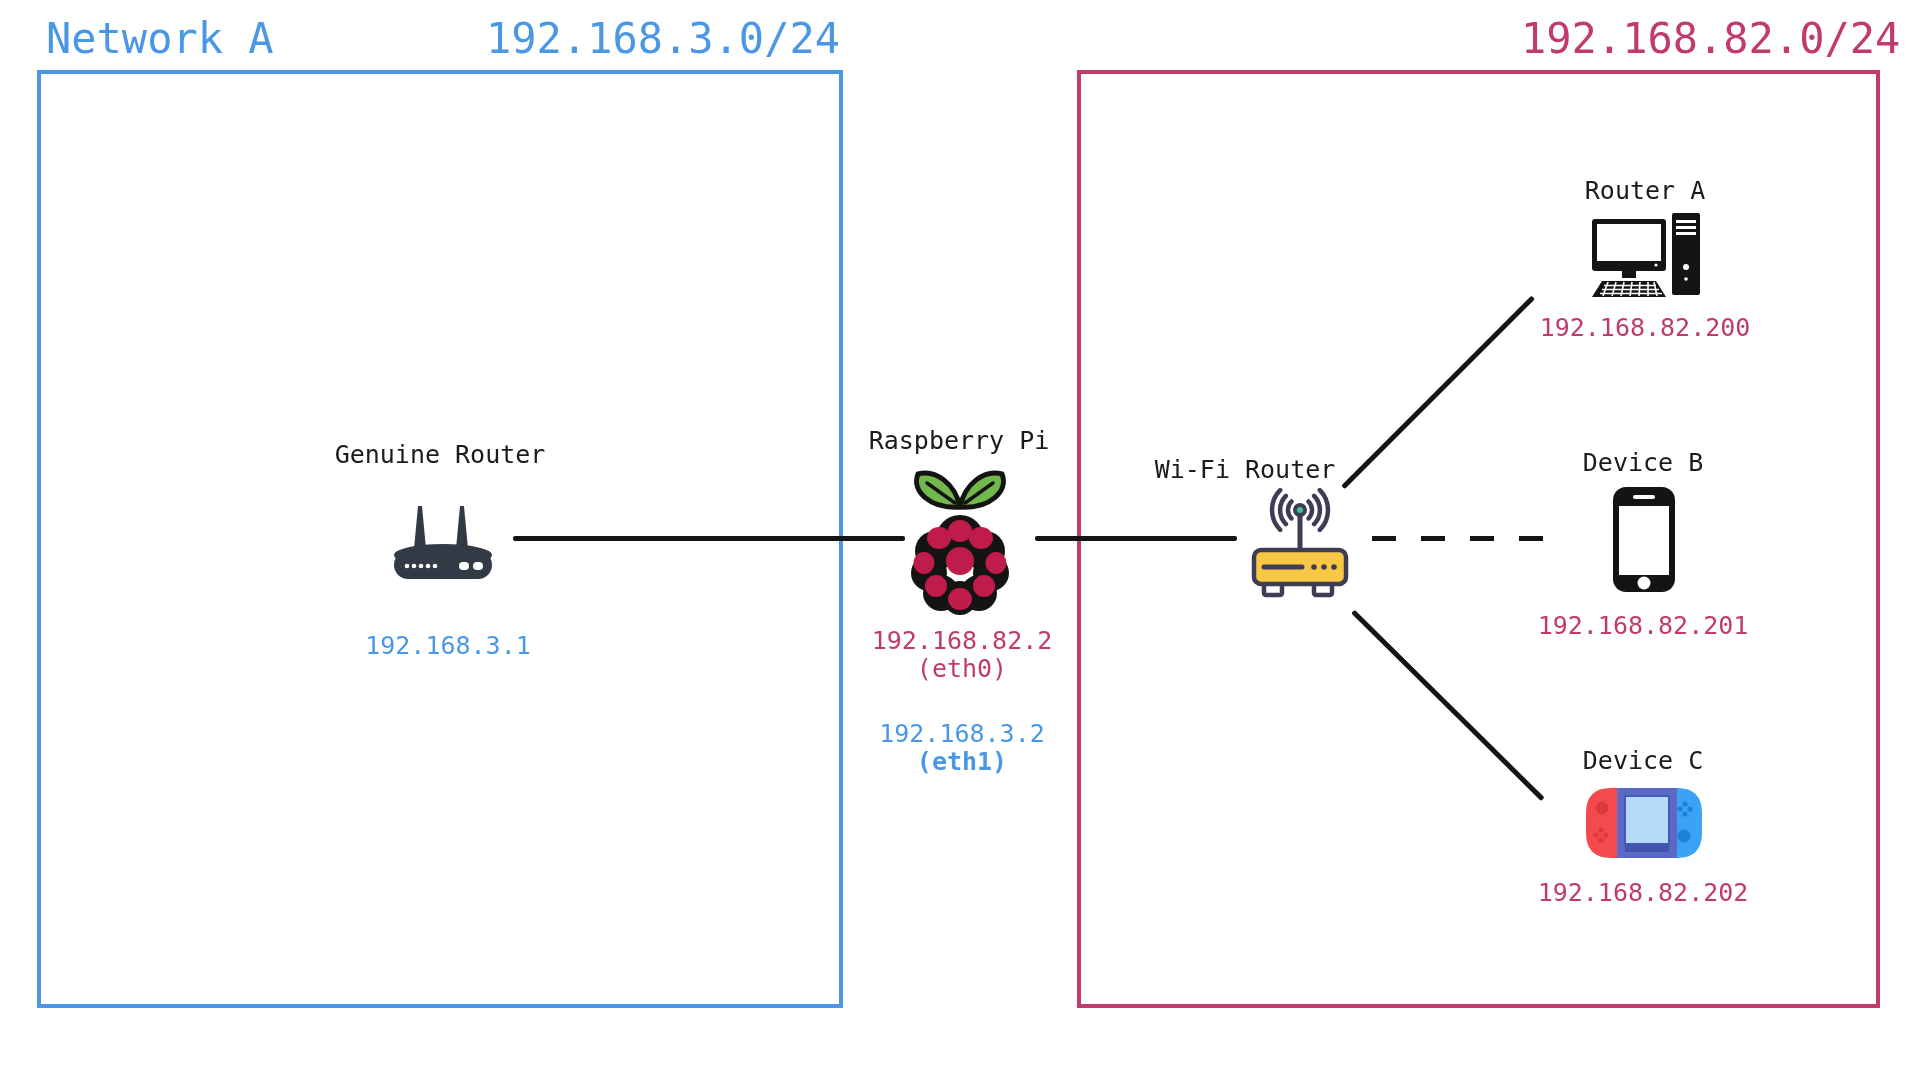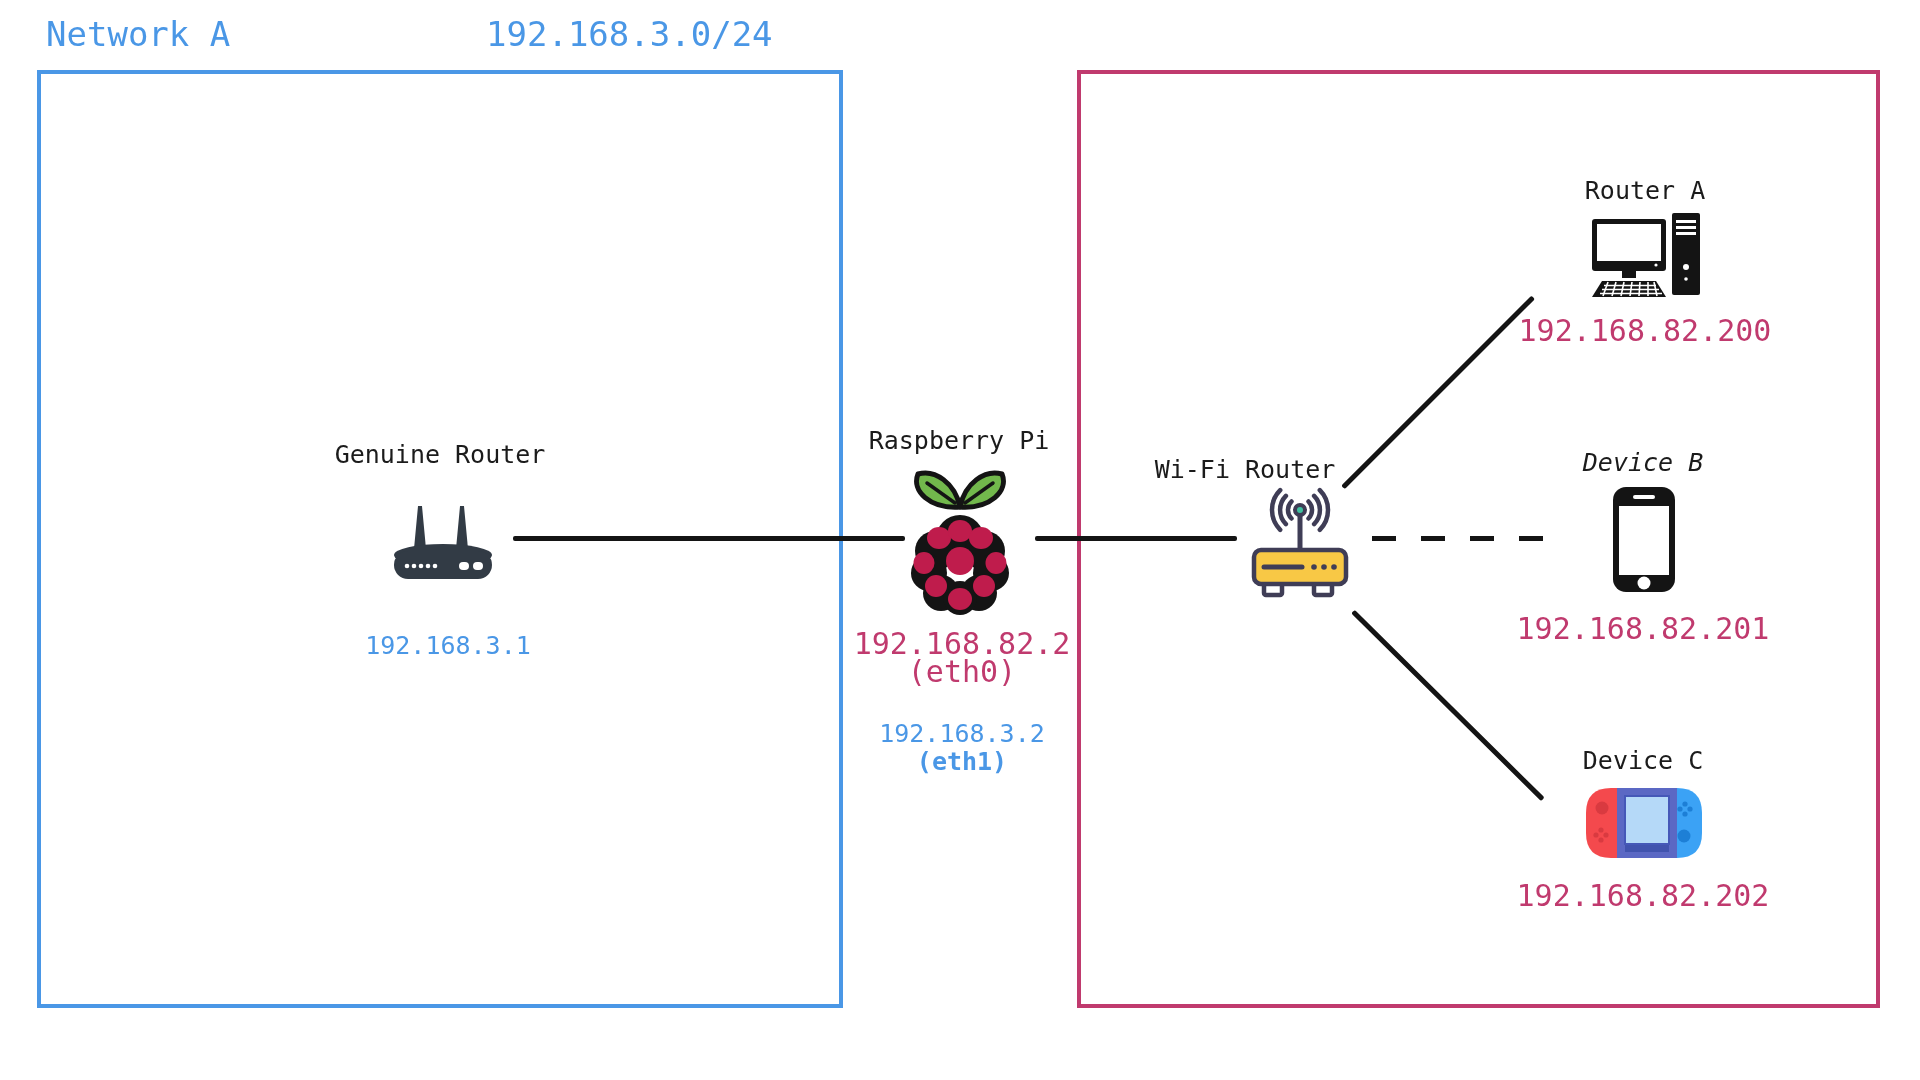--- a/index.html
+++ b/index.html
@@ -15,7 +15,7 @@
   }
   .t{position:absolute; white-space:nowrap;}
   .center{transform:translateX(-50%); text-align:center;}
-  .hdr{font-size:34px; letter-spacing:0px;}
+  .hdr{font-size:42px; letter-spacing:0px;}
   .hdr-blue{color:var(--blue);}
   .hdr-crimson{color:var(--crimson);}
   .label{font-size:25px; color:var(--ink);}

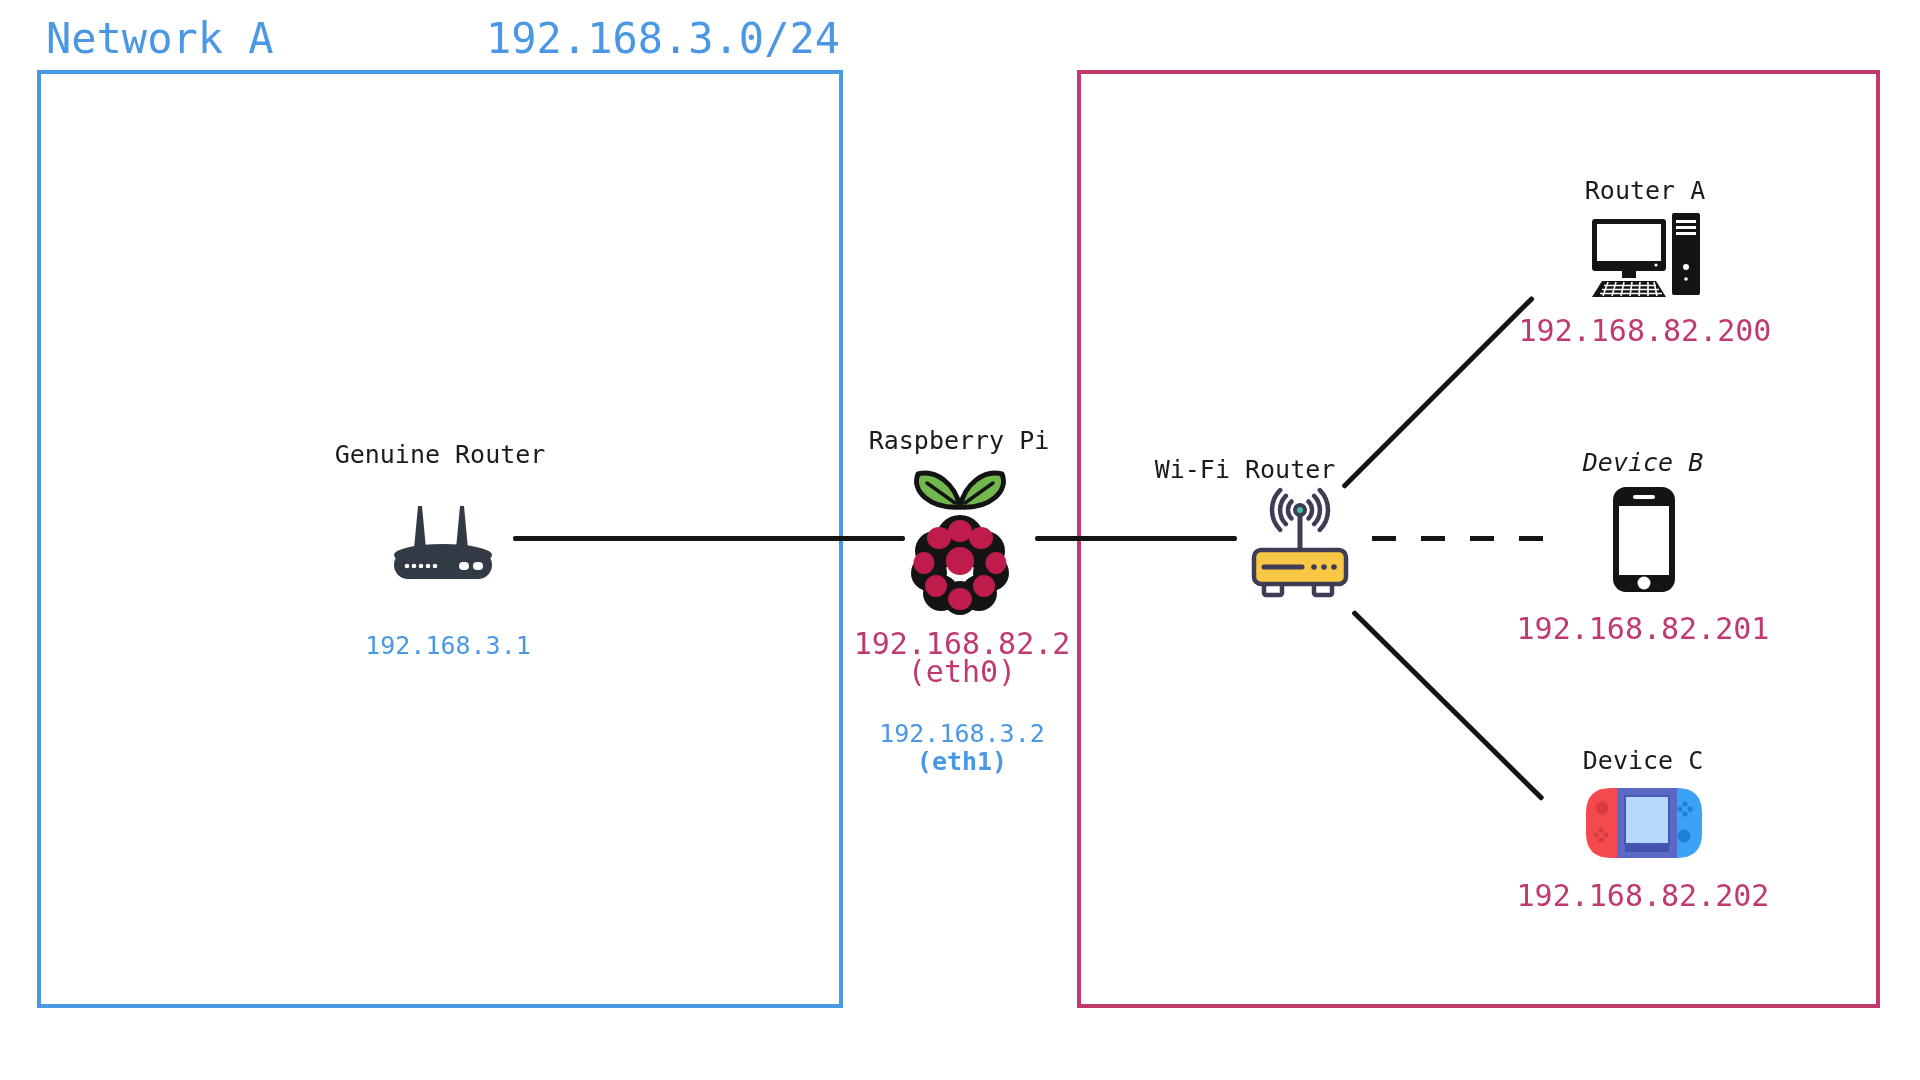--- a/index.html
+++ b/index.html
@@ -40,6 +40,7 @@
 
   <div class="t hdr hdr-blue" style="left:46px; top:14px;">Network A</div>
   <div class="t hdr hdr-blue" style="left:486px; top:14px;">192.168.3.0/24</div>
+  <div class="t hdr hdr-crimson" style="left:1521px; top:14px;">192.168.82.0/24</div>
 
   <div class="line" style="left:513px; top:536px; width:392px;"></div>
   <div class="line" style="left:1035px; top:536px; width:202px;"></div>

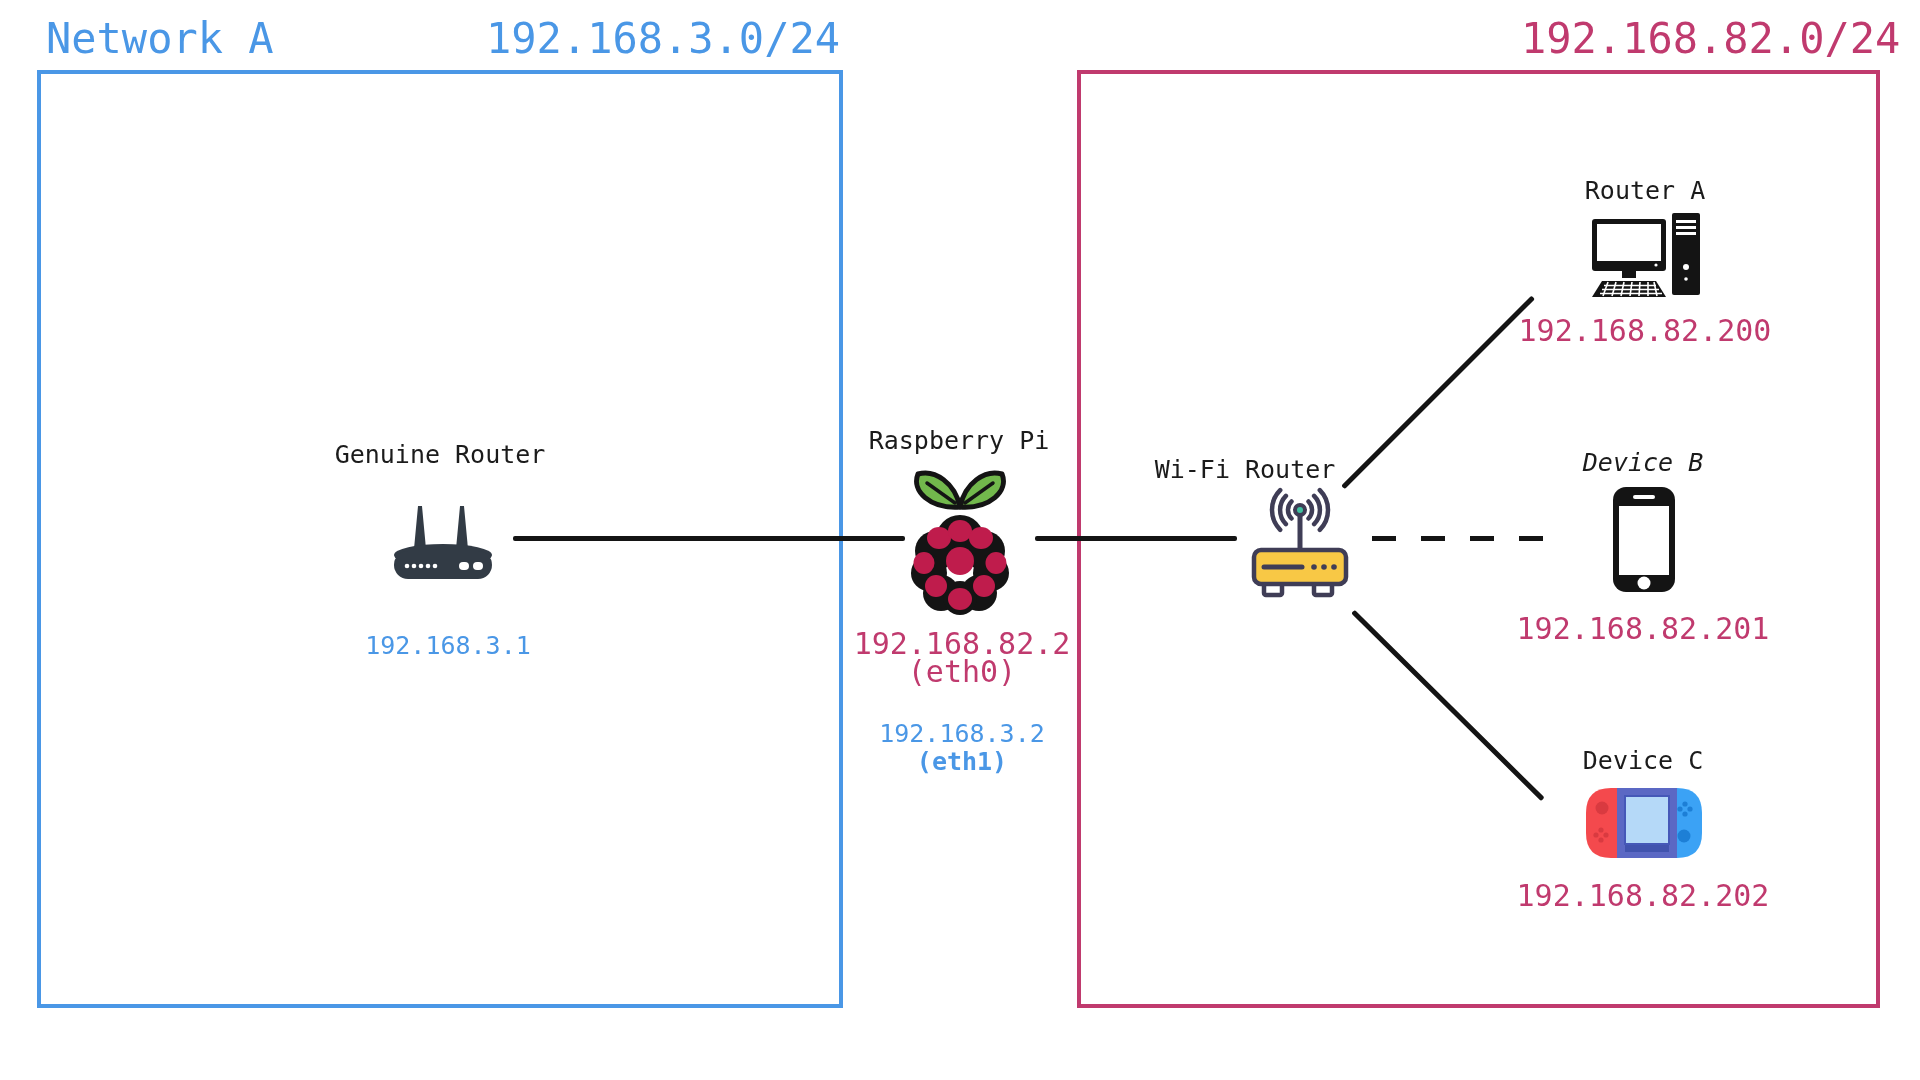--- a/index.html
+++ b/index.html
@@ -20,7 +20,7 @@
   .hdr-crimson{color:var(--crimson);}
   .label{font-size:25px; color:var(--ink);}
   .ip-blue{font-size:25px; color:var(--blue);margin-top:23px;}
-  .ip-crimson{font-size:30px; color:var(--crimson);}
+  .ip-crimson{font-size:25px; color:var(--crimson);}
   .netbox{position:absolute; top:70px; height:938px; border:4px solid; box-sizing:border-box; background:transparent;}
   .netbox.a{left:37px; width:806px; border-color:var(--blue);}
   .netbox.b{left:1077px; width:803px; border-color:var(--crimson);}

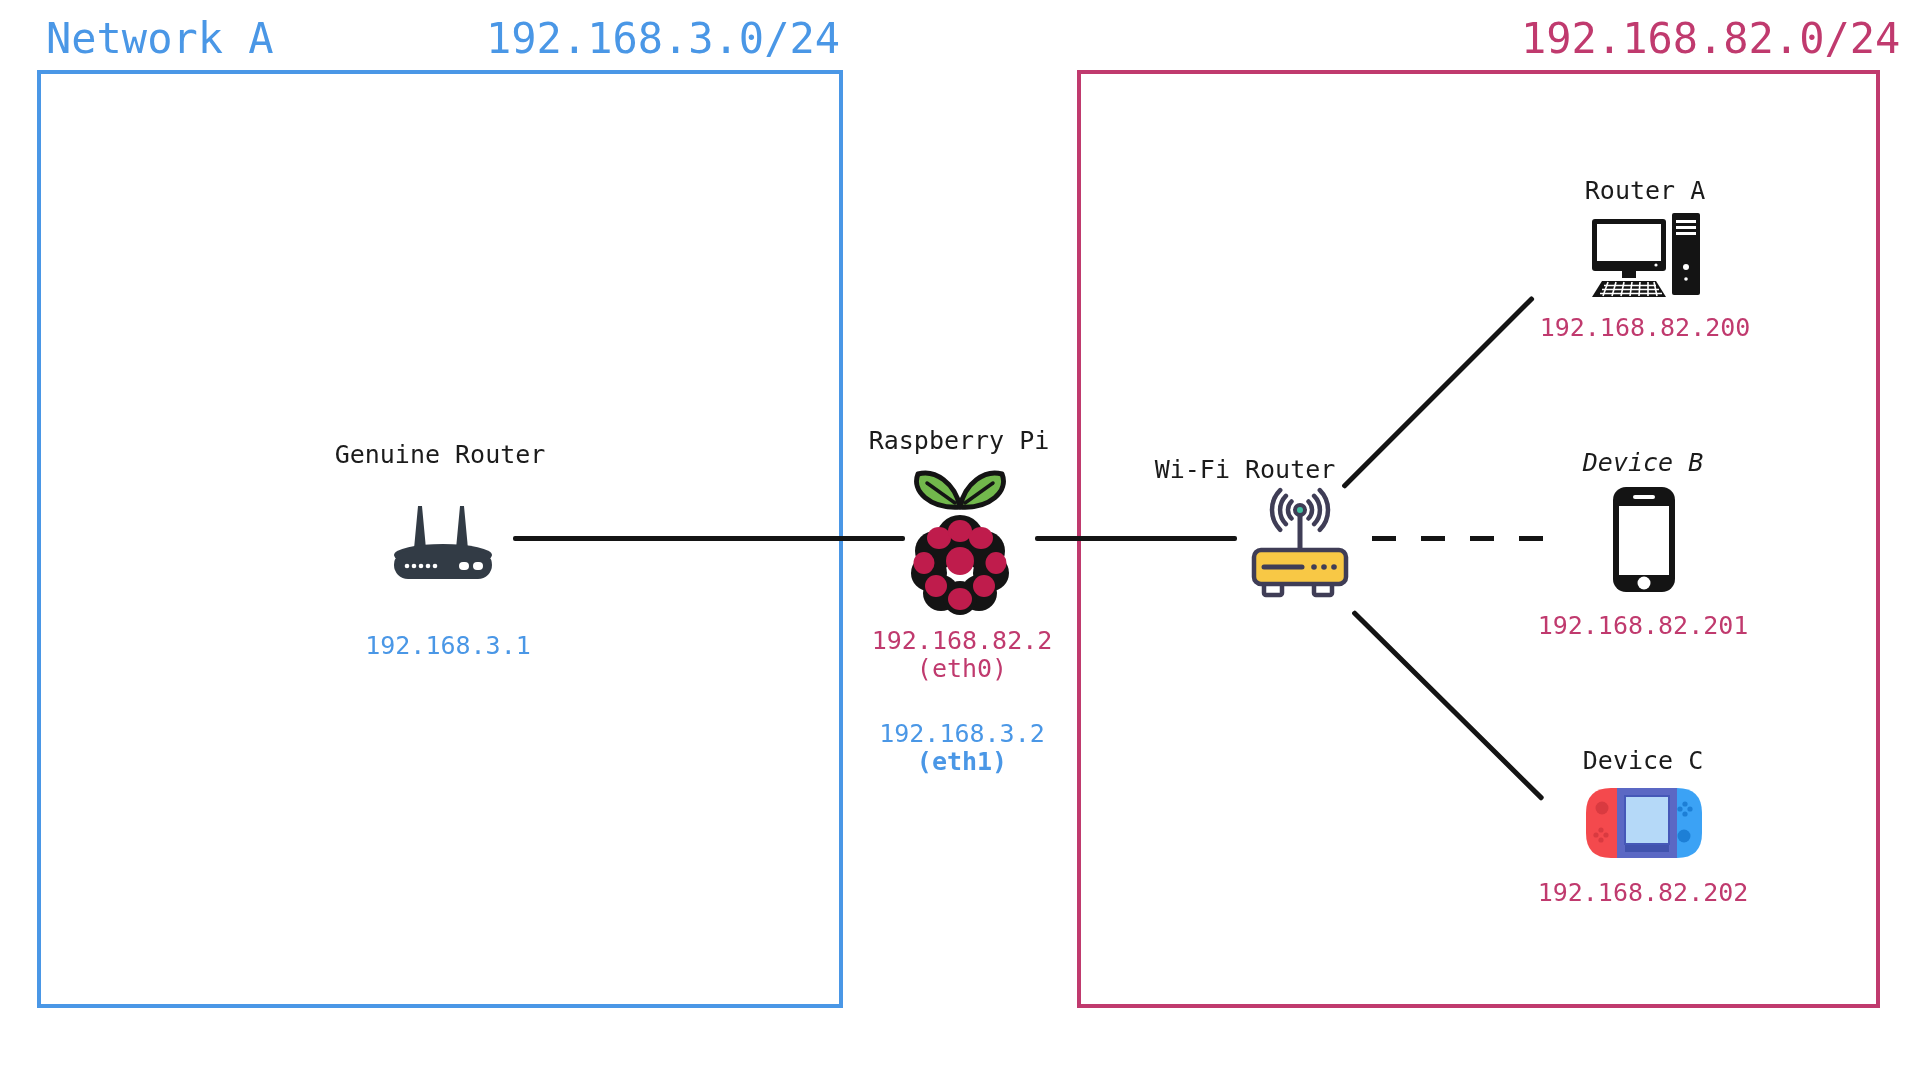--- a/index.html
+++ b/index.html
@@ -165,7 +165,7 @@
   </div>
   <div class="t ip-crimson center" style="left:1645px; top:313px;">192.168.82.200</div>
 
-  <div class="t label center" style="left:1643px; top:448px;font-style:italic;">Device B</div>
+  <div class="t label center" style="left:1643px; top:448px;">Device B</div>
   <div class="icon" style="left:1613px; top:487px;">
     <svg width="62" height="105" viewBox="0 0 62 105">
       <rect x="0" y="0" width="62" height="105" rx="13" fill="#141414"></rect>

